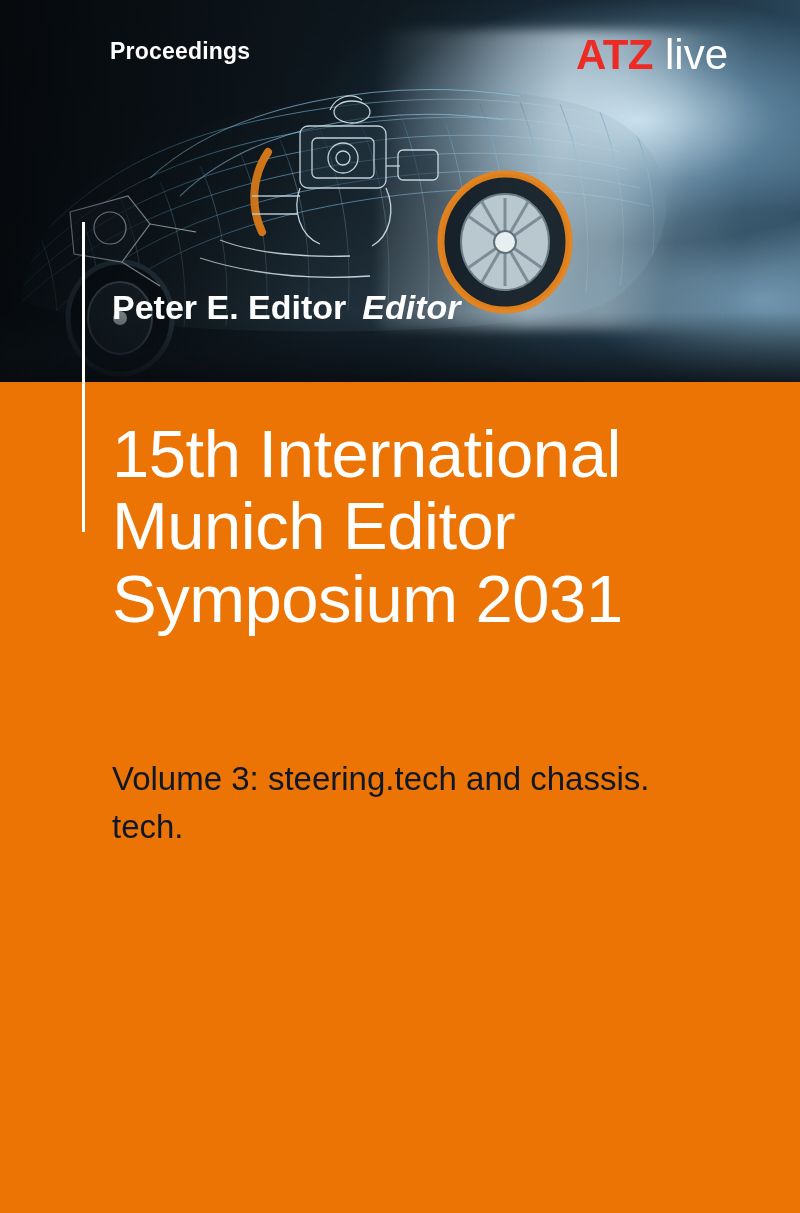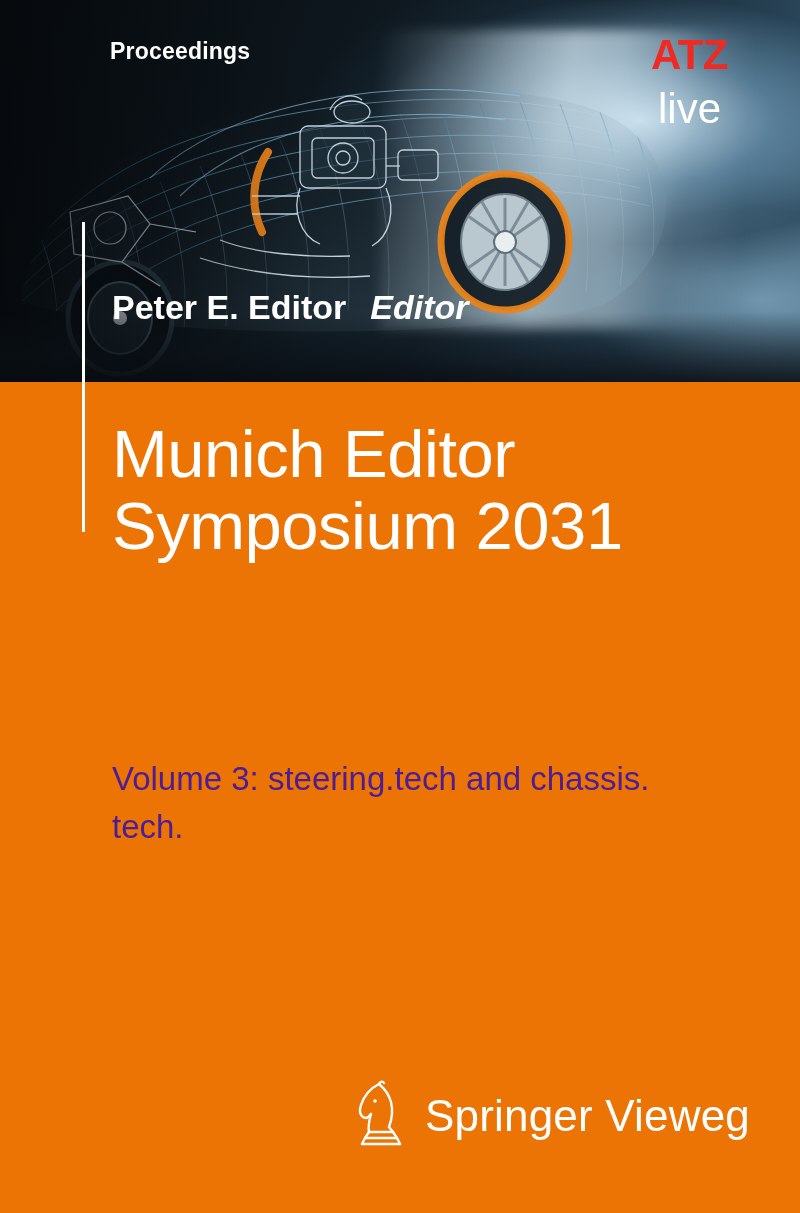--- a/index.html
+++ b/index.html
@@ -72,7 +72,6 @@
     display: flex;
     align-items: center;
     gap: 12px;
-    flex-direction: column;
   }
   .atz-mark {
     color: #ee2a24;

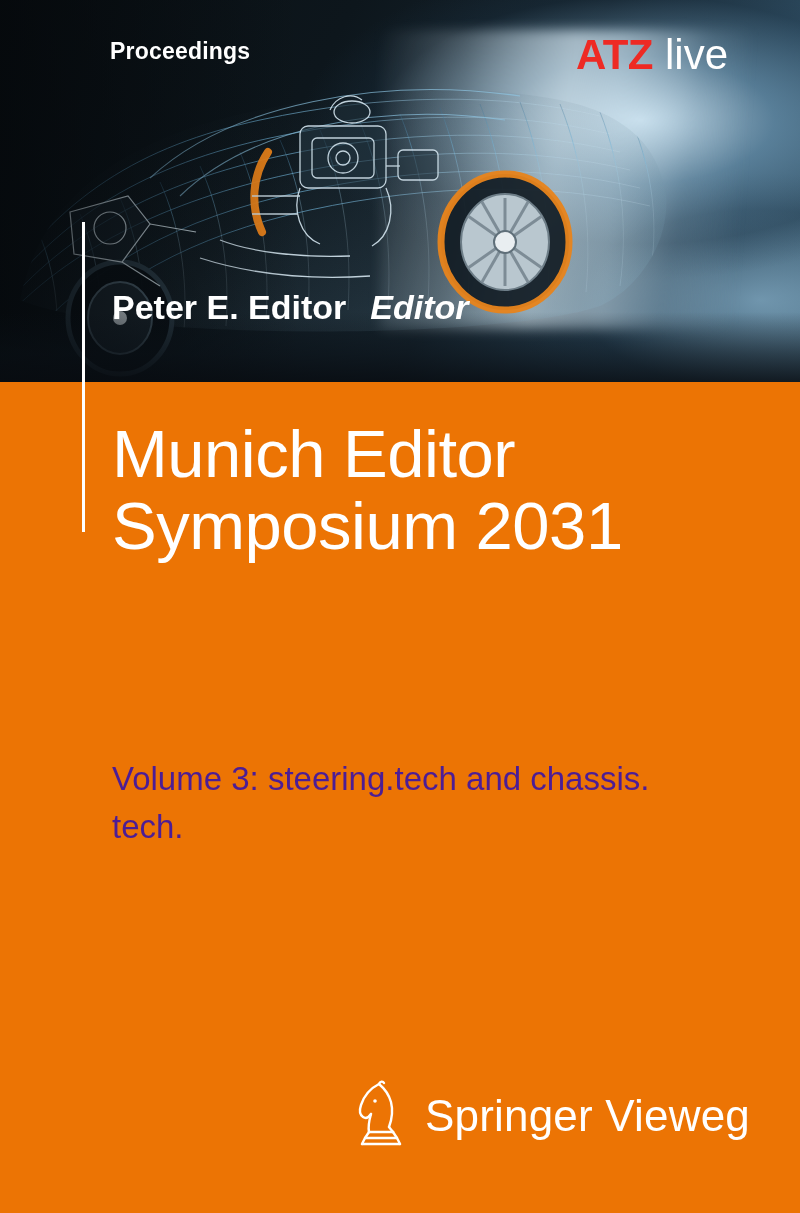--- a/index.html
+++ b/index.html
@@ -113,7 +113,7 @@
   .editor-role {
     font-style: italic;
     font-weight: 600;
-    margin-left: 24px;
+    margin-left: 16px;
   }
 
   

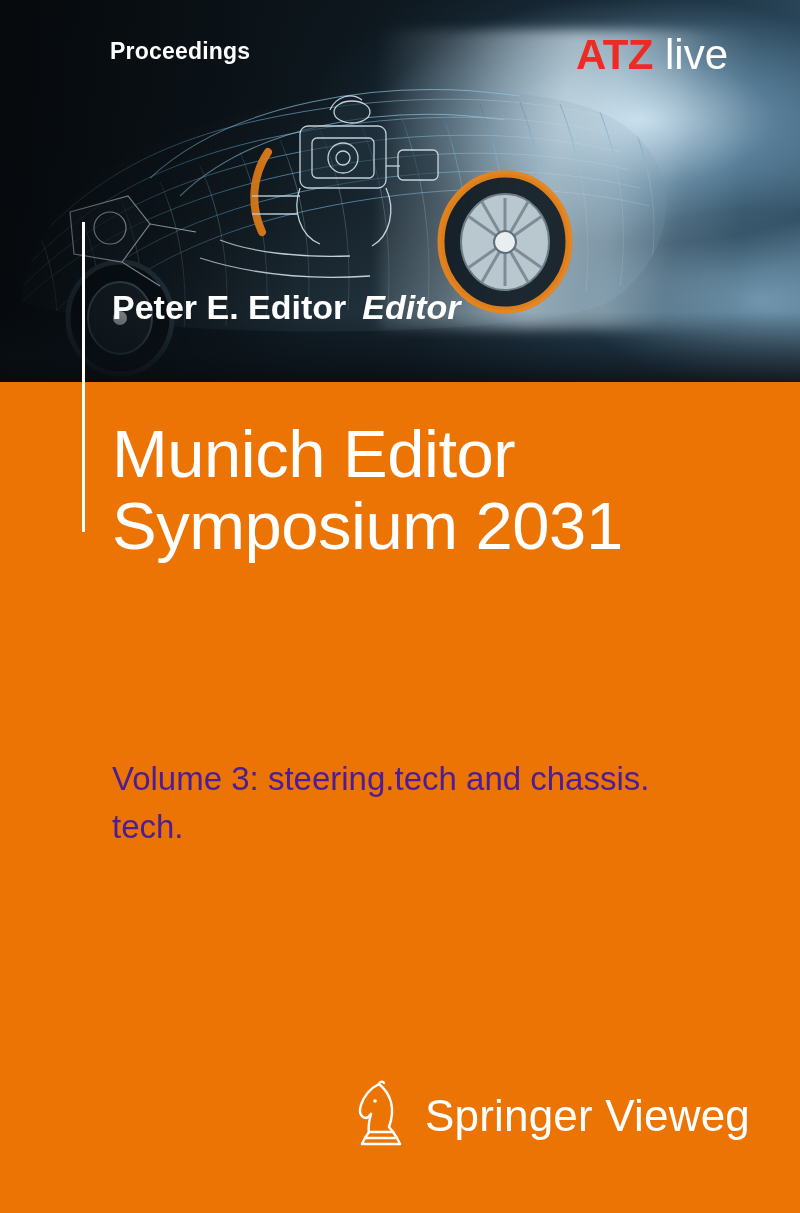--- a/index.html
+++ b/index.html
@@ -300,6 +300,7 @@
   </div>
 
   <div class="title-block">
+    <div class="title-line">15th International</div>
     <div class="title-line">Munich Editor</div>
     <div class="title-line">Symposium 2031</div>
   </div>

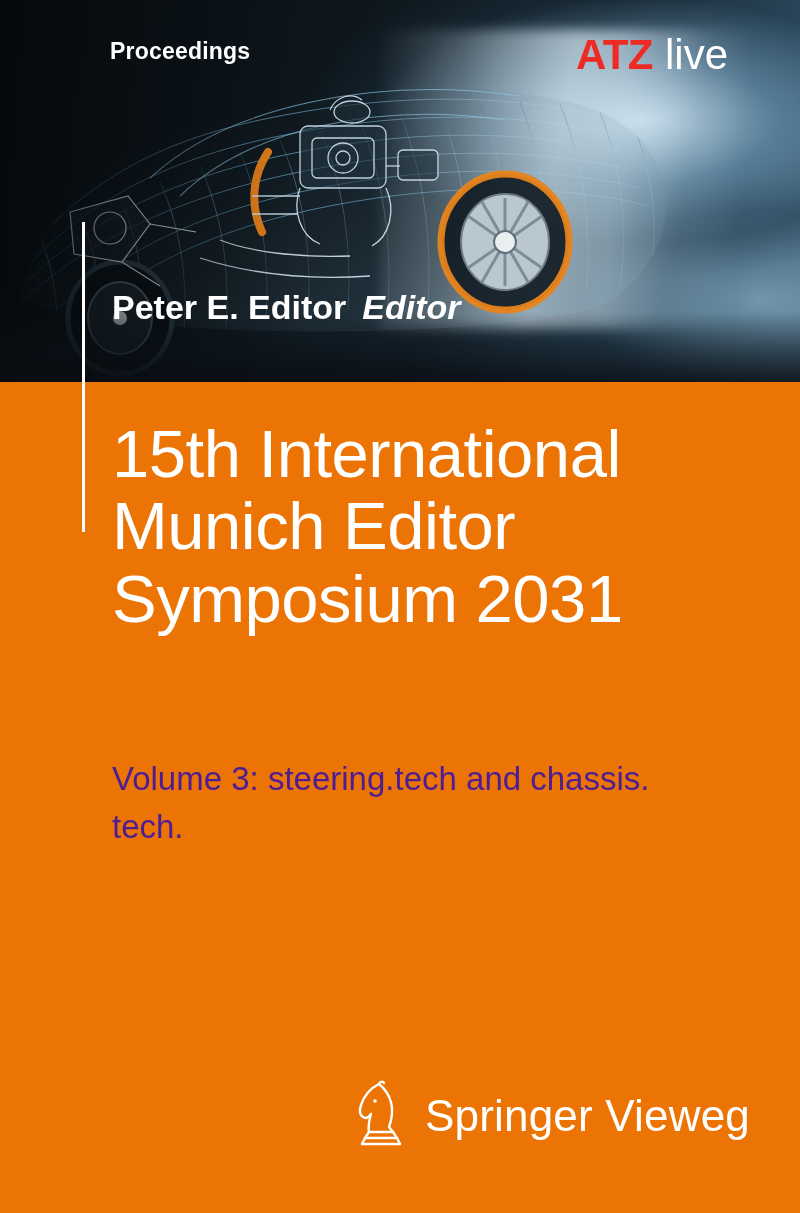--- a/index.html
+++ b/index.html
@@ -136,7 +136,7 @@
     left: 112px;
     top: 755px;
     width: 610px;
-    color: #4c1d95;
+    color: #0f172a;
     font-size: 33px;
     line-height: 1.45;
     font-weight: 400;

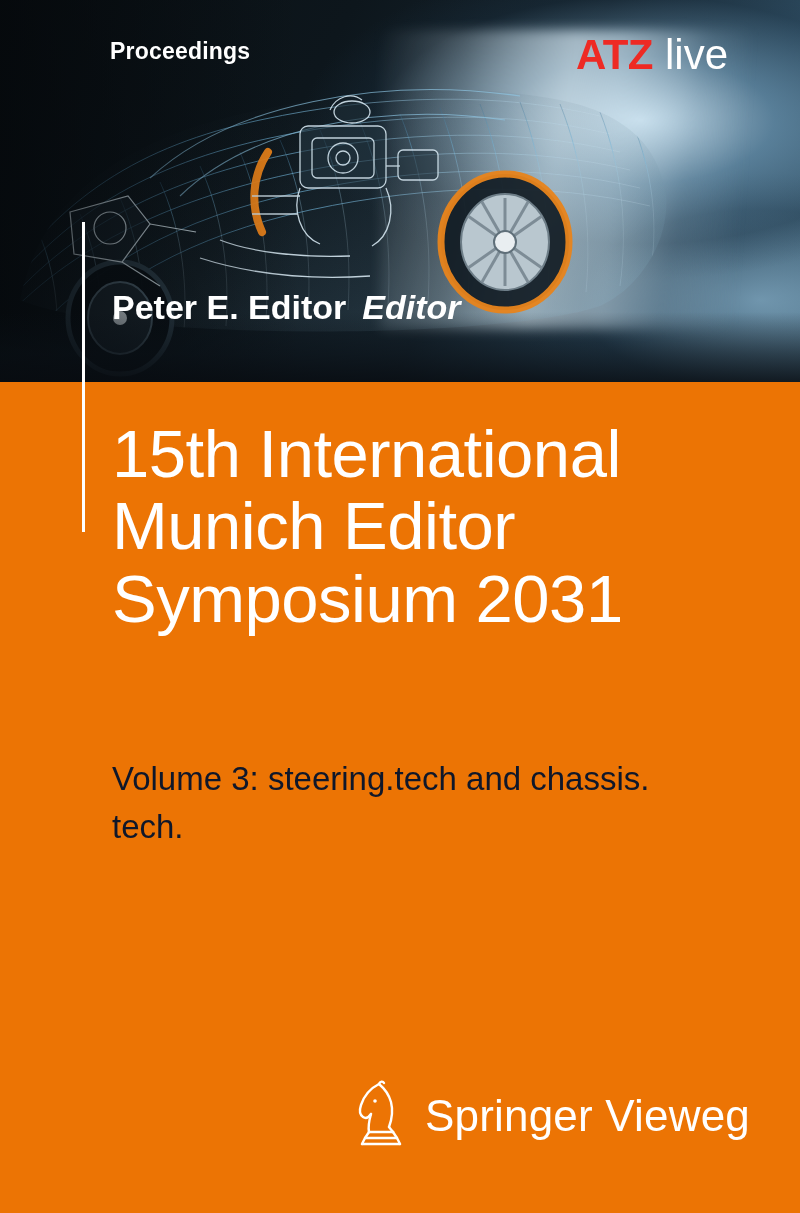--- a/index.html
+++ b/index.html
@@ -307,24 +307,6 @@
 
   <div class="subtitle">Volume 3:  steering.tech and chassis. tech.</div>
 
-  <div class="publisher">
-    <svg width="62" height="74" viewBox="0 0 62 74">
-      <g fill="none" stroke="#ffffff" stroke-width="2.4" stroke-linejoin="round" stroke-linecap="round">
-        <path d="M30,5 C22,9 15,17 12,26 C10,32 11,36 14,38 C17,40 20,38 22,35"></path>
-        <path d="M30,5 C36,10 40,16 42,23 C44,31 43,40 40,48"></path>
-        <path d="M22,35 C20,42 19,48 20,53"></path>
-        <path d="M40,48 L44,53"></path>
-        <path d="M20,53 L44,53"></path>
-        <path d="M16,59 L48,59"></path>
-        <path d="M13,65 L51,65"></path>
-        <path d="M20,53 L16,59 L13,65"></path>
-        <path d="M44,53 L48,59 L51,65"></path>
-        <circle cx="26" cy="22" r="1.8" fill="#ffffff" stroke="none"></circle>
-        <path d="M30,5 C31,2 34,2 35,4"></path>
-      </g>
-    </svg>
-    <span class="publisher-name">Springer Vieweg</span>
-  </div>
 
 </div>
 

